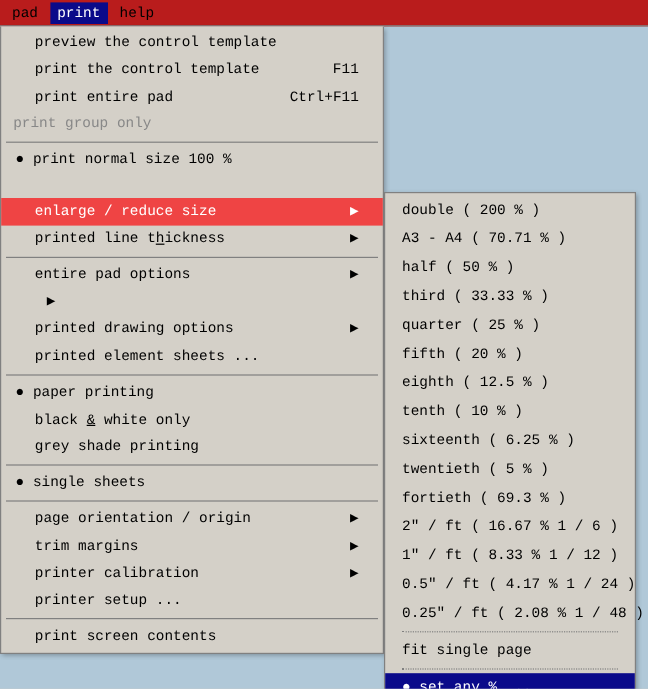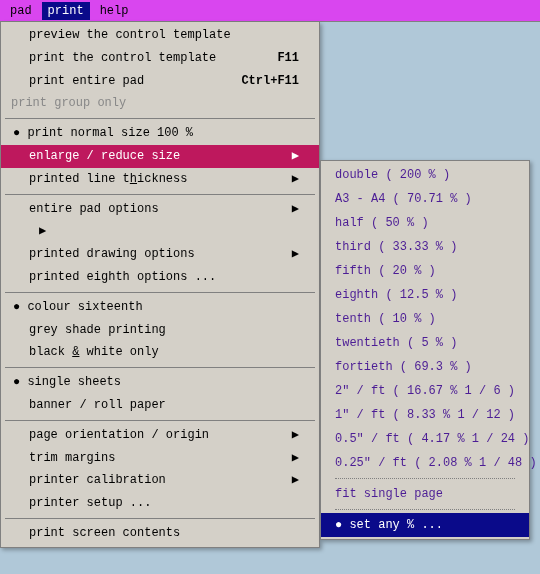--- a/index.html
+++ b/index.html
@@ -17,7 +17,7 @@
     .menu-bar {
       display: flex;
       align-items: center;
-      background: #d946ef;
+      background: #b91c1c;
       border-bottom: 1px solid #808080;
       height: 22px;
       padding: 0 4px;

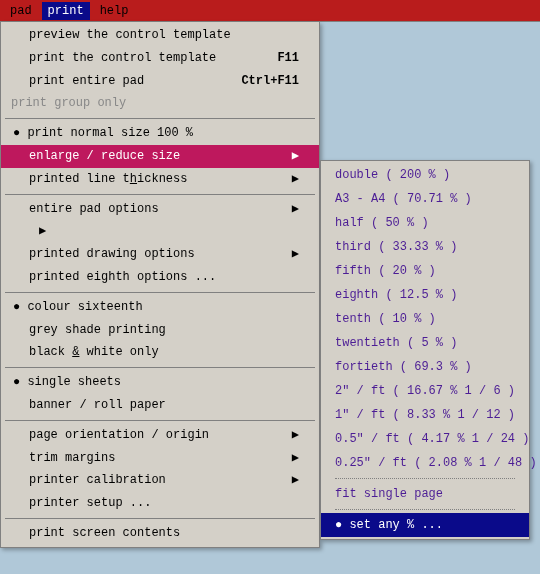--- a/index.html
+++ b/index.html
@@ -80,7 +80,6 @@
     .menu-item .shortcut {
       margin-left: 20px;
       color: inherit;
-      font-weight: bold;
     }
     .menu-item .arrow {
       margin-left: 10px;

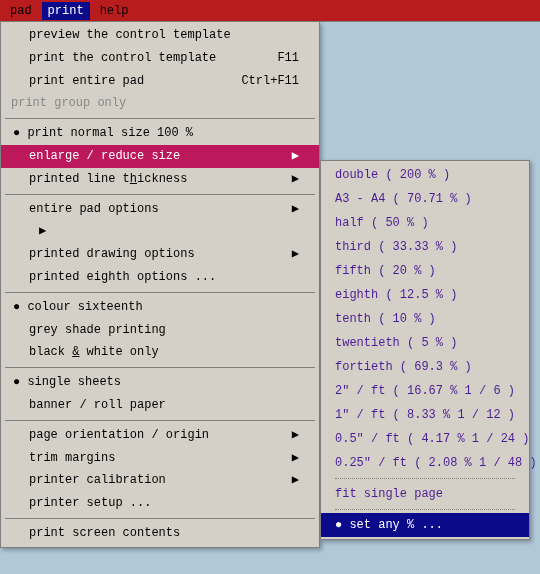--- a/index.html
+++ b/index.html
@@ -66,8 +66,9 @@
       line-height: 1.4;
     }
     .menu-item.active {
-      background: #be185d;
+      background: #ef4444;
       color: #fff;
+      margin-top: 20px;
     }
     .menu-item.disabled {
       color: #888;

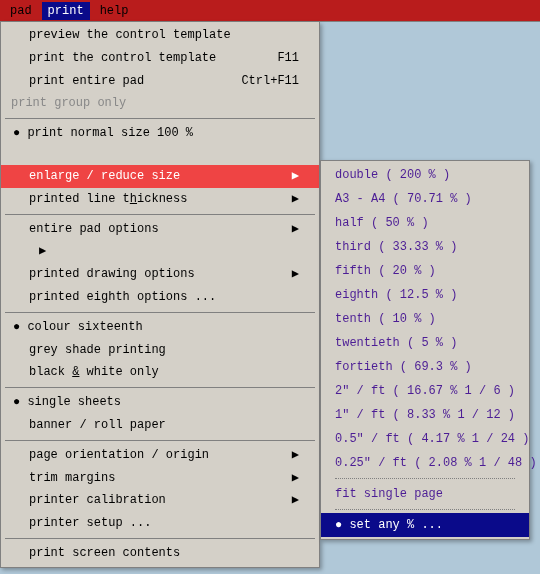--- a/index.html
+++ b/index.html
@@ -105,7 +105,7 @@
     .submenu-item {
       padding: 3px 14px;
       cursor: pointer;
-      color: #4c1d95;
+      color: #000000;
       white-space: nowrap;
       font-size: 12px;
       line-height: 1.5;

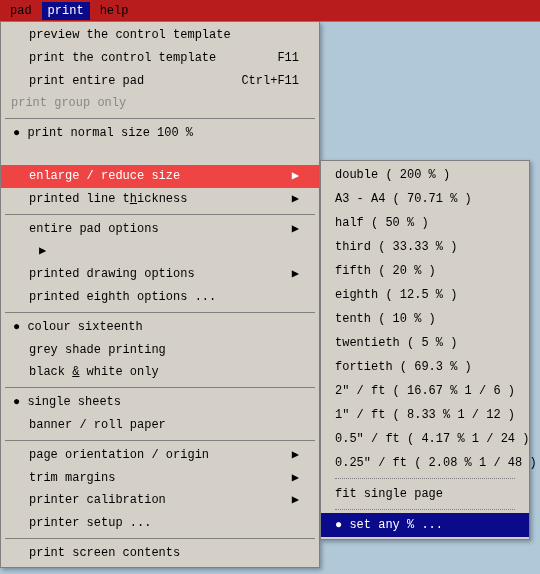--- a/index.html
+++ b/index.html
@@ -233,6 +233,7 @@
     <div class="submenu-item">A3 - A4  ( 70.71 % )</div>
     <div class="submenu-item">half  ( 50 % )</div>
     <div class="submenu-item">third  ( 33.33 % )</div>
+    <div class="submenu-item">quarter  ( 25 % )</div>
     <div class="submenu-item">fifth  ( 20 % )</div>
     <div class="submenu-item">eighth  ( 12.5 % )</div>
     <div class="submenu-item">tenth  ( 10 % )</div>

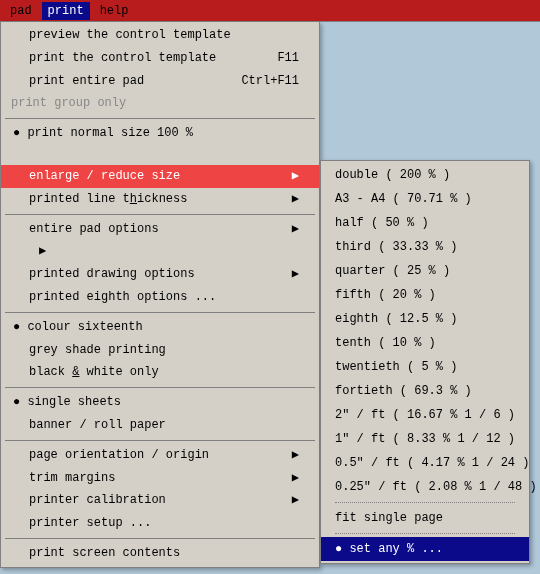--- a/index.html
+++ b/index.html
@@ -177,7 +177,7 @@
       <span class="arrow">▶</span>
     </div>
     <div class="menu-item">
-      <span>printed  eighth  options ...</span>
+      <span>printed  element  sheets ...</span>
     </div>
 
     <div class="menu-separator"></div>

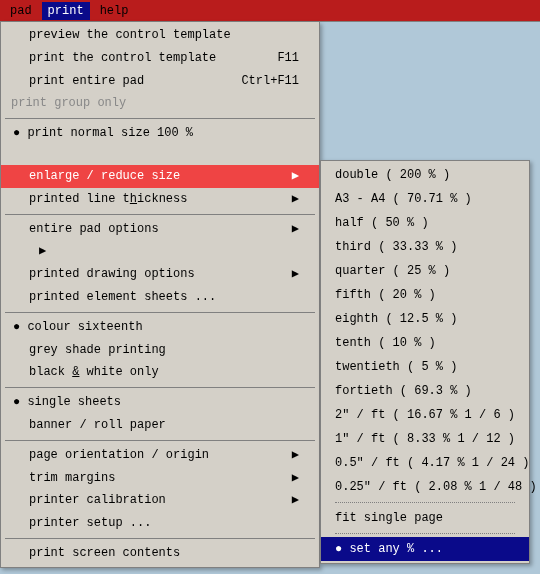--- a/index.html
+++ b/index.html
@@ -183,7 +183,7 @@
     <div class="menu-separator"></div>
 
     <div class="menu-item has-bullet">
-      <span>● <span>colour  sixteenth</span></span>
+      <span>● <span>paper  printing</span></span>
     </div>
     <div class="menu-item">
       <span>grey  shade  printing</span>

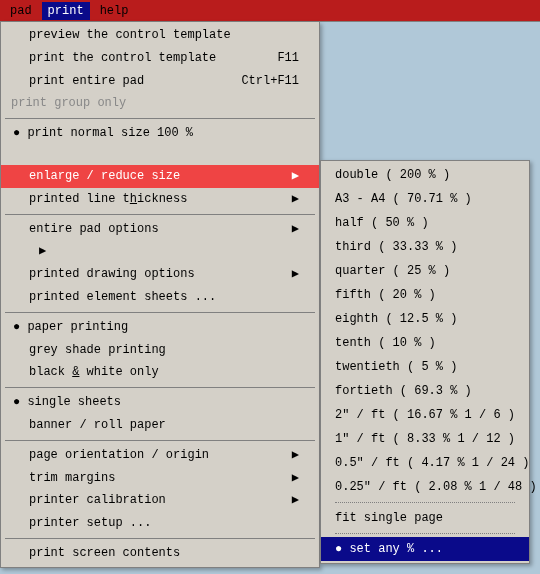--- a/index.html
+++ b/index.html
@@ -186,10 +186,10 @@
       <span>● <span>paper  printing</span></span>
     </div>
     <div class="menu-item">
+      <span>black  <span class="underline">&amp;</span>  white  only</span>
+    </div>
+    <div class="menu-item">
       <span>grey  shade  printing</span>
-    </div>
-    <div class="menu-item">
-      <span>black  <span class="underline">&amp;</span>  white  only</span>
     </div>
 
     <div class="menu-separator"></div>

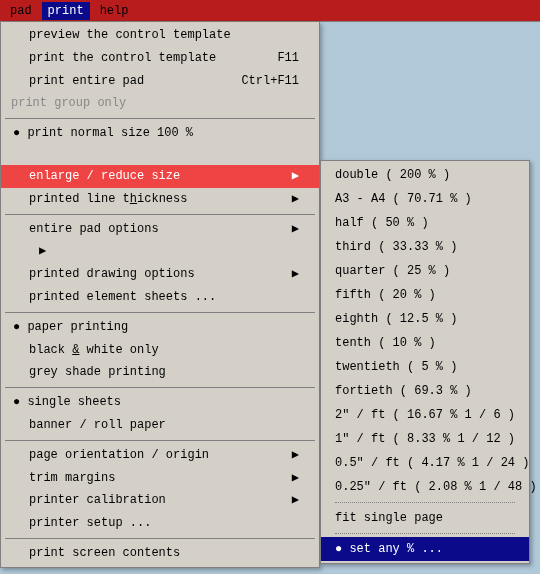--- a/index.html
+++ b/index.html
@@ -237,6 +237,7 @@
     <div class="submenu-item">fifth  ( 20 % )</div>
     <div class="submenu-item">eighth  ( 12.5 % )</div>
     <div class="submenu-item">tenth  ( 10 % )</div>
+    <div class="submenu-item">sixteenth  ( 6.25 % )</div>
     <div class="submenu-item">twentieth  ( 5 % )</div>
     <div class="submenu-item">fortieth  ( 69.3 % )</div>
     <div class="submenu-item">2" / ft  ( 16.67 %   1 / 6 )</div>

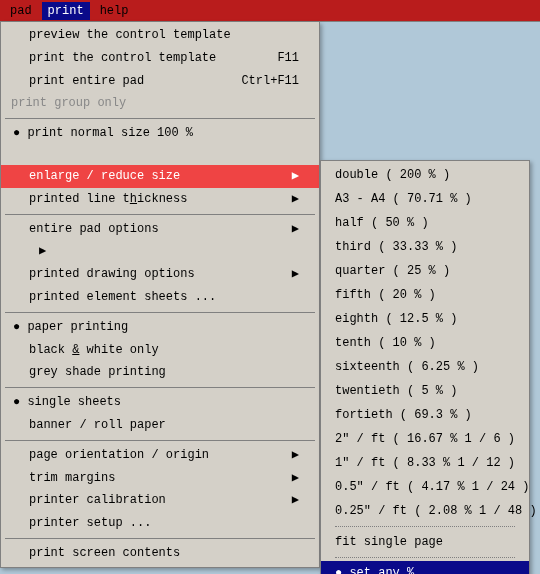--- a/index.html
+++ b/index.html
@@ -196,9 +196,6 @@
 
     <div class="menu-item has-bullet">
       <span>● <span>single  sheets</span></span>
-    </div>
-    <div class="menu-item">
-      <span>banner / roll  paper</span>
     </div>
 
     <div class="menu-separator"></div>

